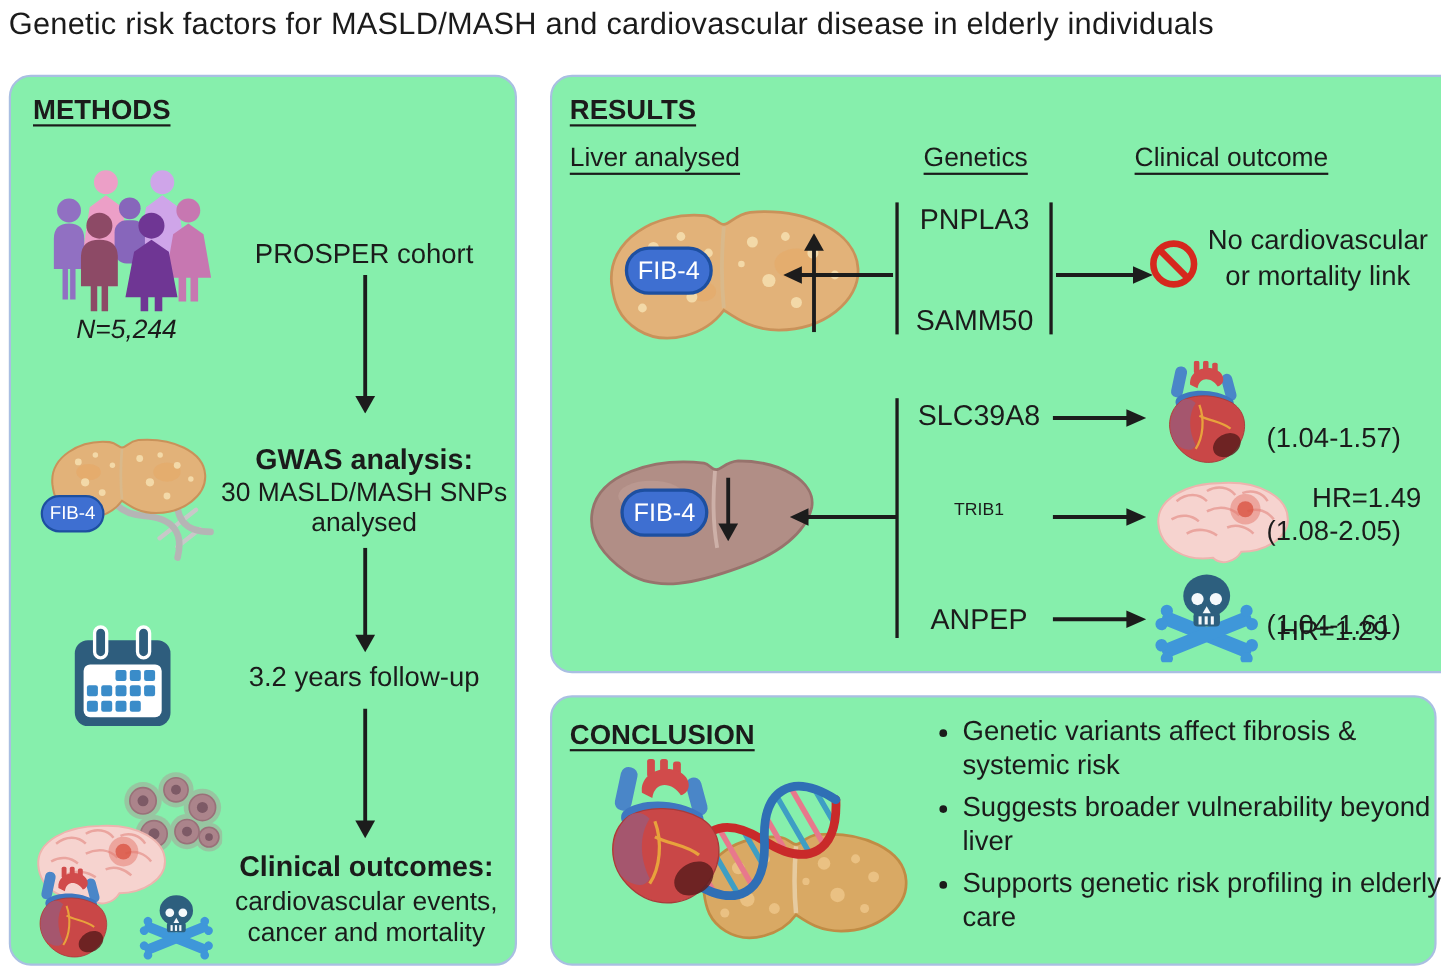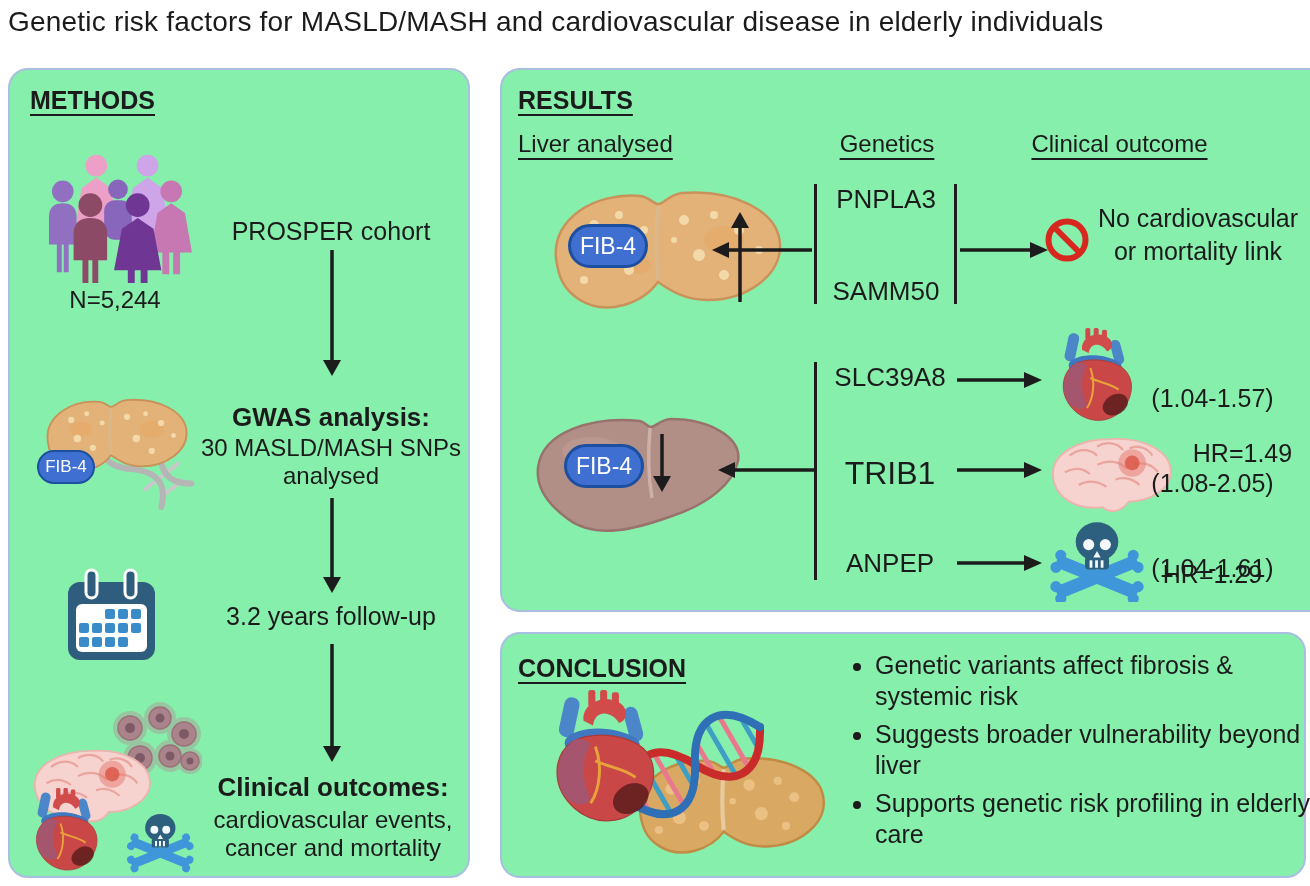--- a/index.html
+++ b/index.html
@@ -58,7 +58,7 @@
       <path d="M102,75 L86,86 L78,128 L92,128 L92,141 L99,141 L99,128 L105,128 L105,141 L112,141 L112,128 L126,128 L118,86 Z" fill="#6f3694"></path>
     </g>
   </svg>
-  <div class="abs t24 center" style="left:20px;top:216px;width:170px;">N=5,244</div>
+  <div class="abs t24 center" style="left:20px;top:216px;width:170px;font-style:italic;">N=5,244</div>
 
   <div class="abs t25 center" style="left:190px;top:147px;width:262px;">PROSPER cohort</div>
 

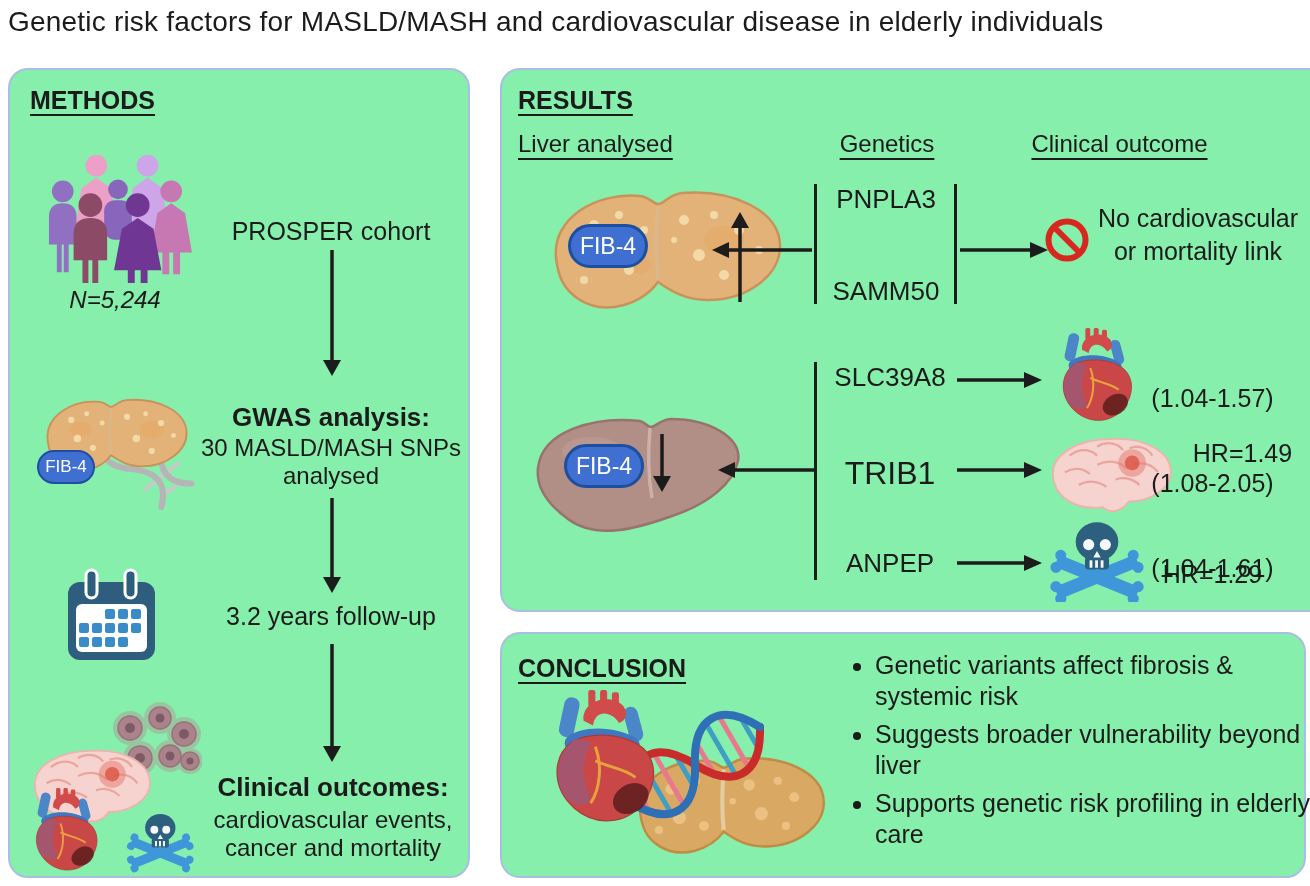--- a/index.html
+++ b/index.html
@@ -325,7 +325,7 @@
   </svg>
   <div class="abs t25 center" style="left:618px;top:314px;width:185px;">(1.04-1.57)</div>
 
-  <div class="abs center" style="left:318px;top:385px;width:140px;font-size:32px;">TRIB1</div>
+  <div class="abs center" style="left:318px;top:385px;width:140px;font-size:16px;">TRIB1</div>
   <svg class="abs" style="left:455px;top:390px;" width="85" height="20">
     <line x1="0" y1="10" x2="69" y2="10" stroke="#1c1c1c" stroke-width="3.5"></line>
     <polygon points="67,2 67,18 85,10" fill="#1c1c1c"></polygon>

